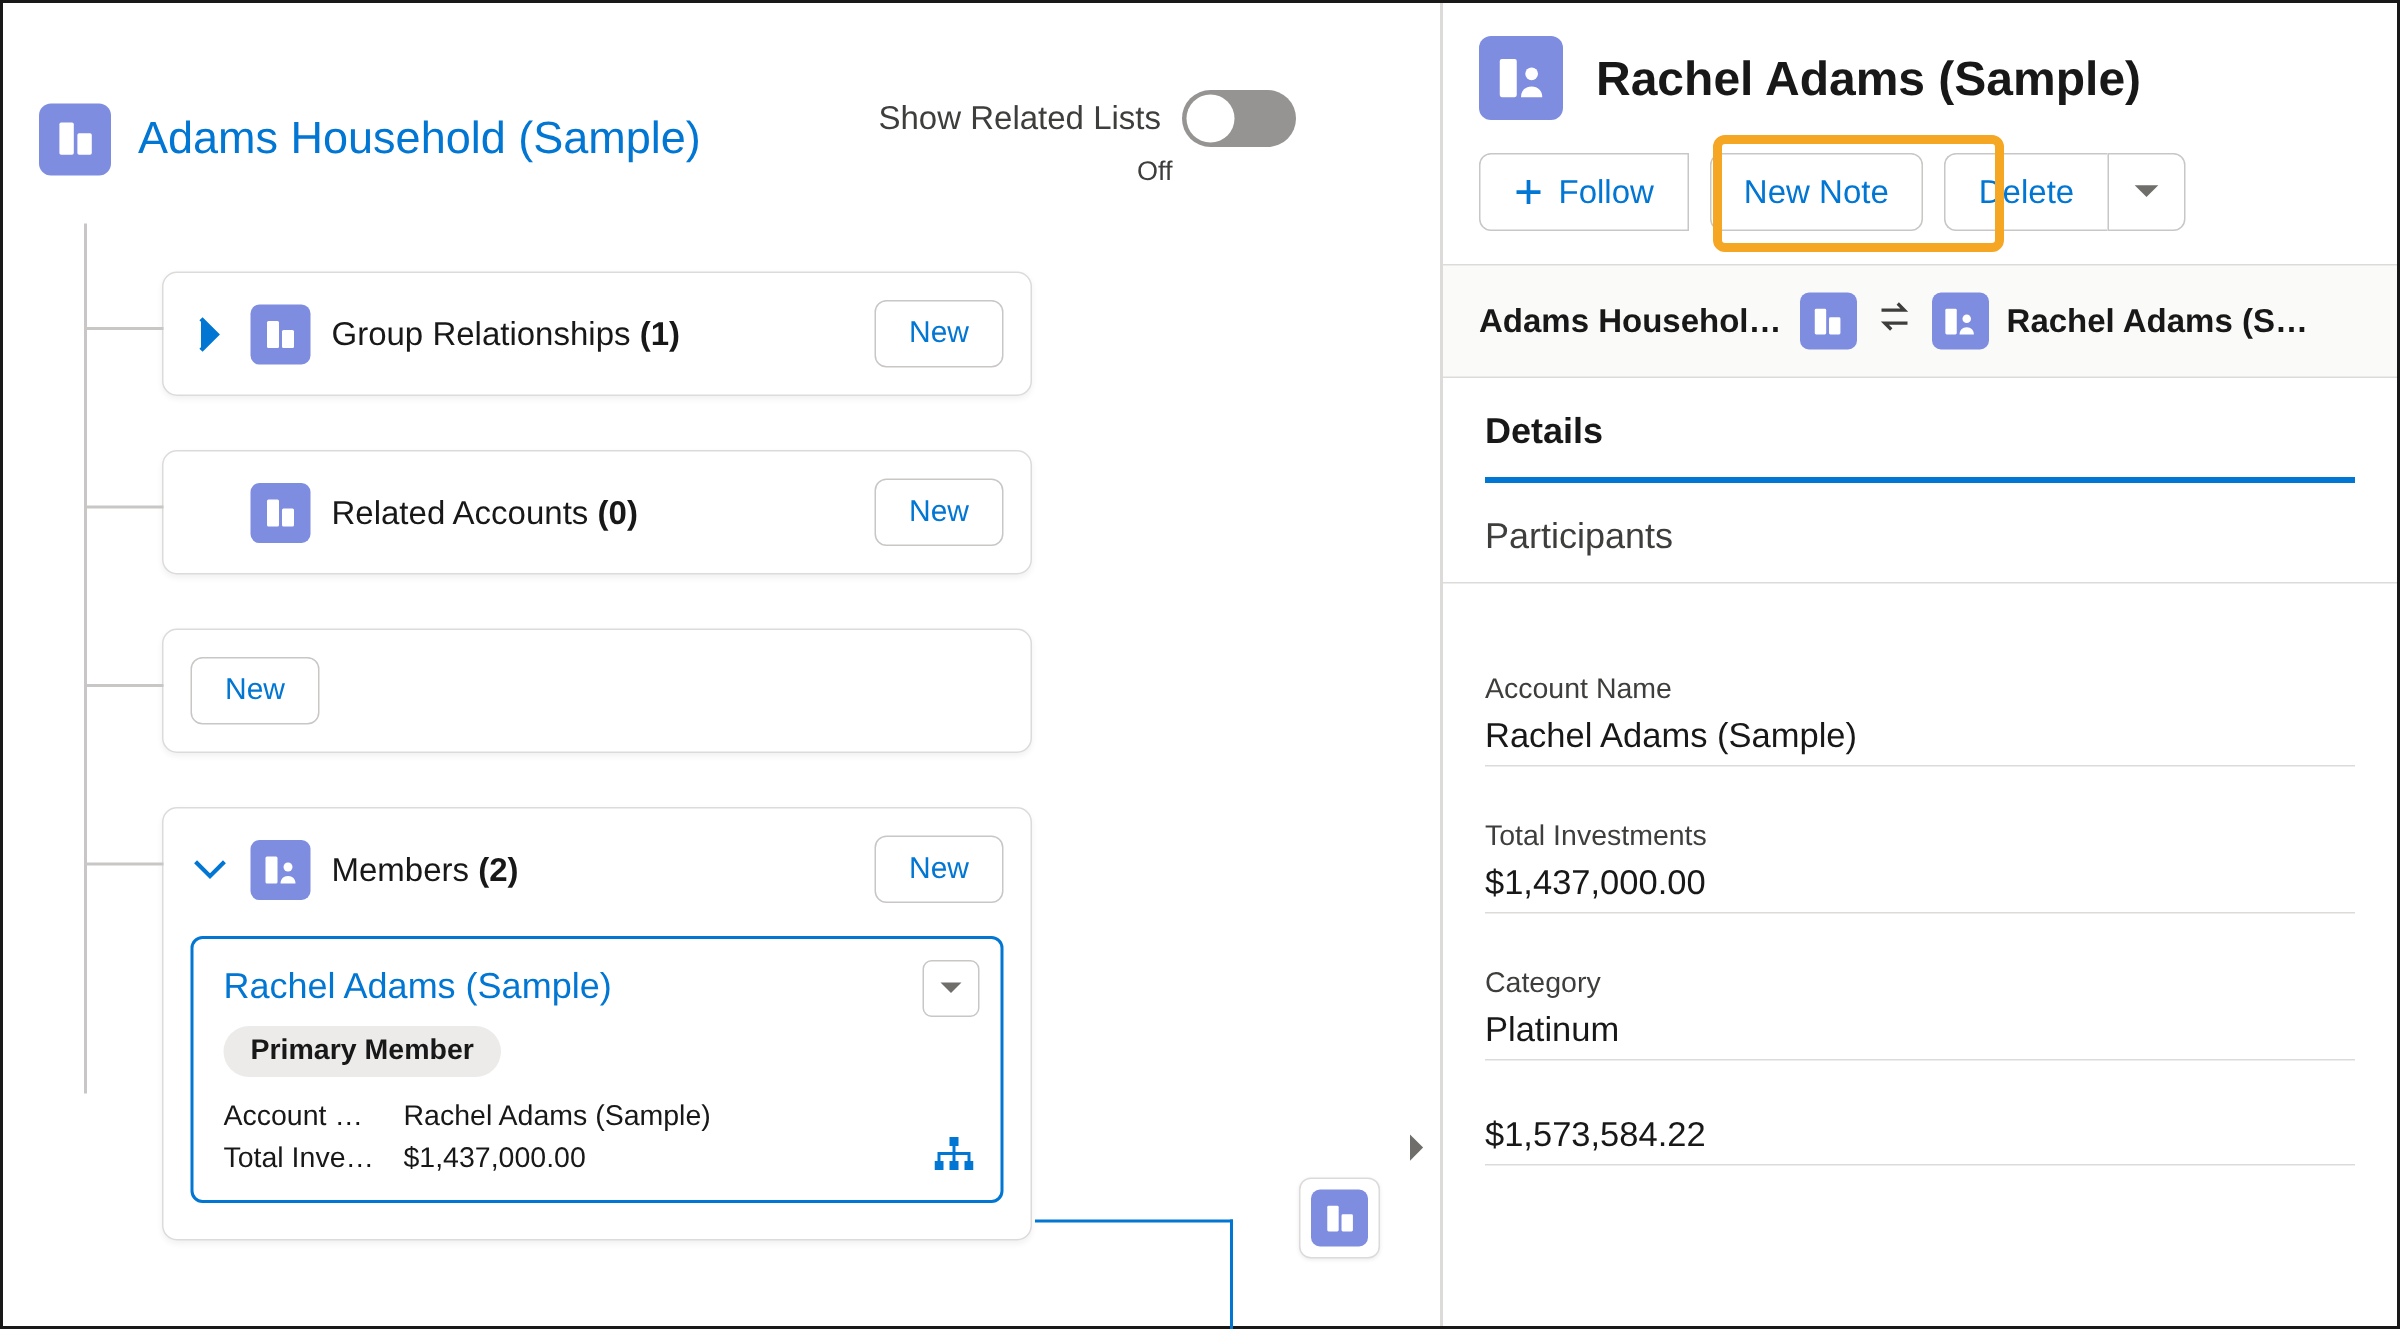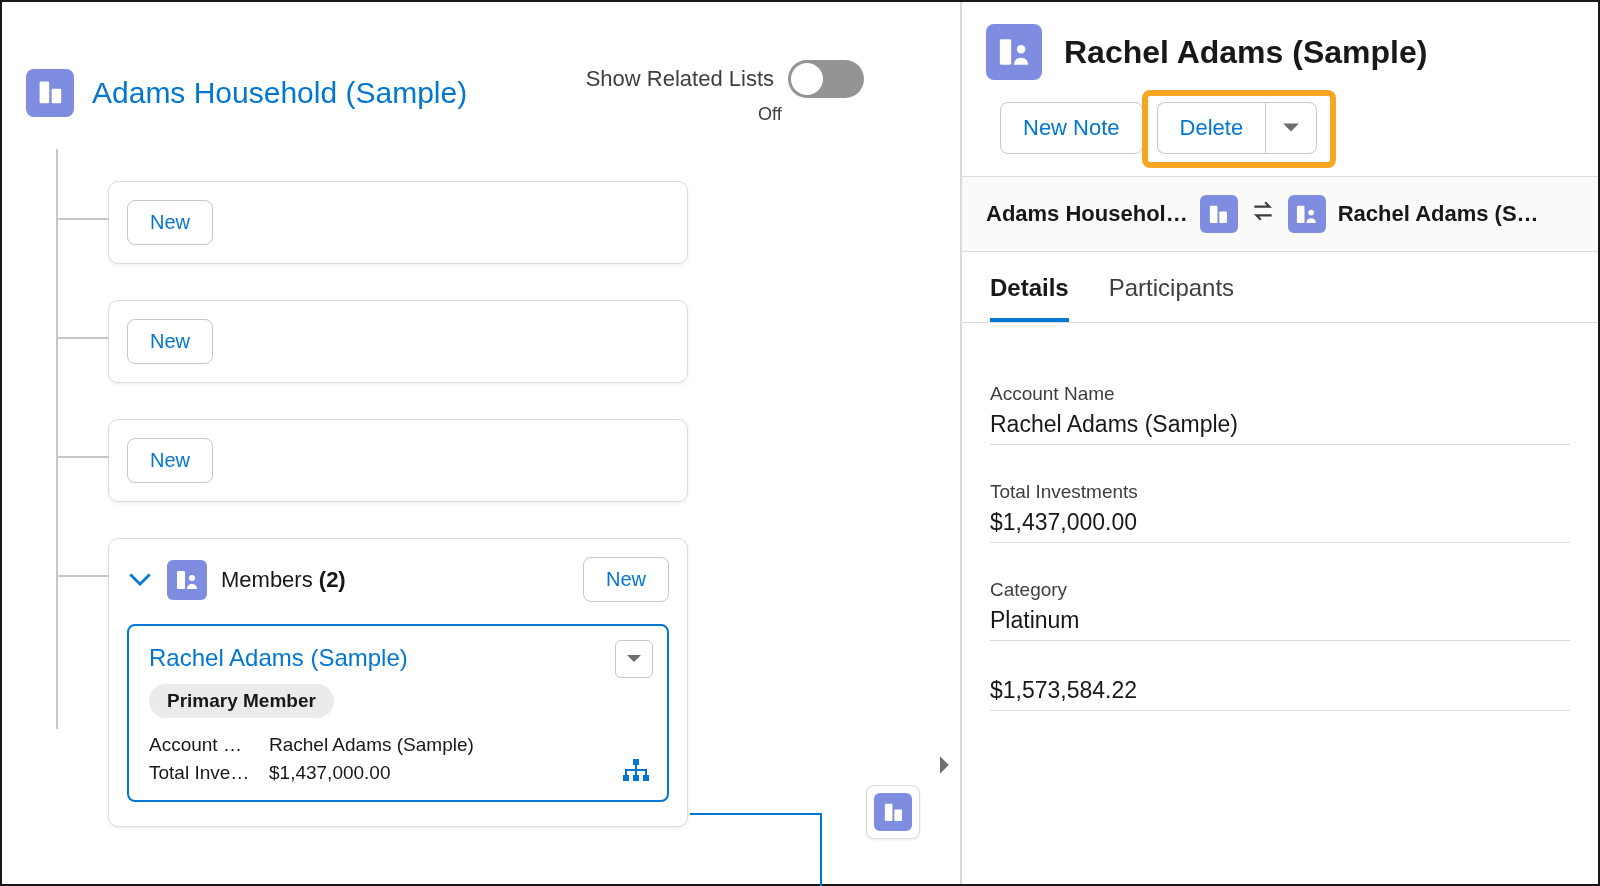--- a/index.html
+++ b/index.html
@@ -382,6 +382,12 @@
     </div>
 
     <div class="action-row" style="position:relative;">
+      <button class="action-btn">
+        <svg width="20" height="20" viewBox="0 0 20 20">
+            <path d="M10 2v16M2 10h16" stroke="#0176d3" stroke-width="2.5"></path>
+          </svg>
+        <span>Follow</span>
+      </button>
       <button class="action-btn new-note">New Note</button>
       <button class="action-btn delete">Delete</button>
       <div class="action-caret">

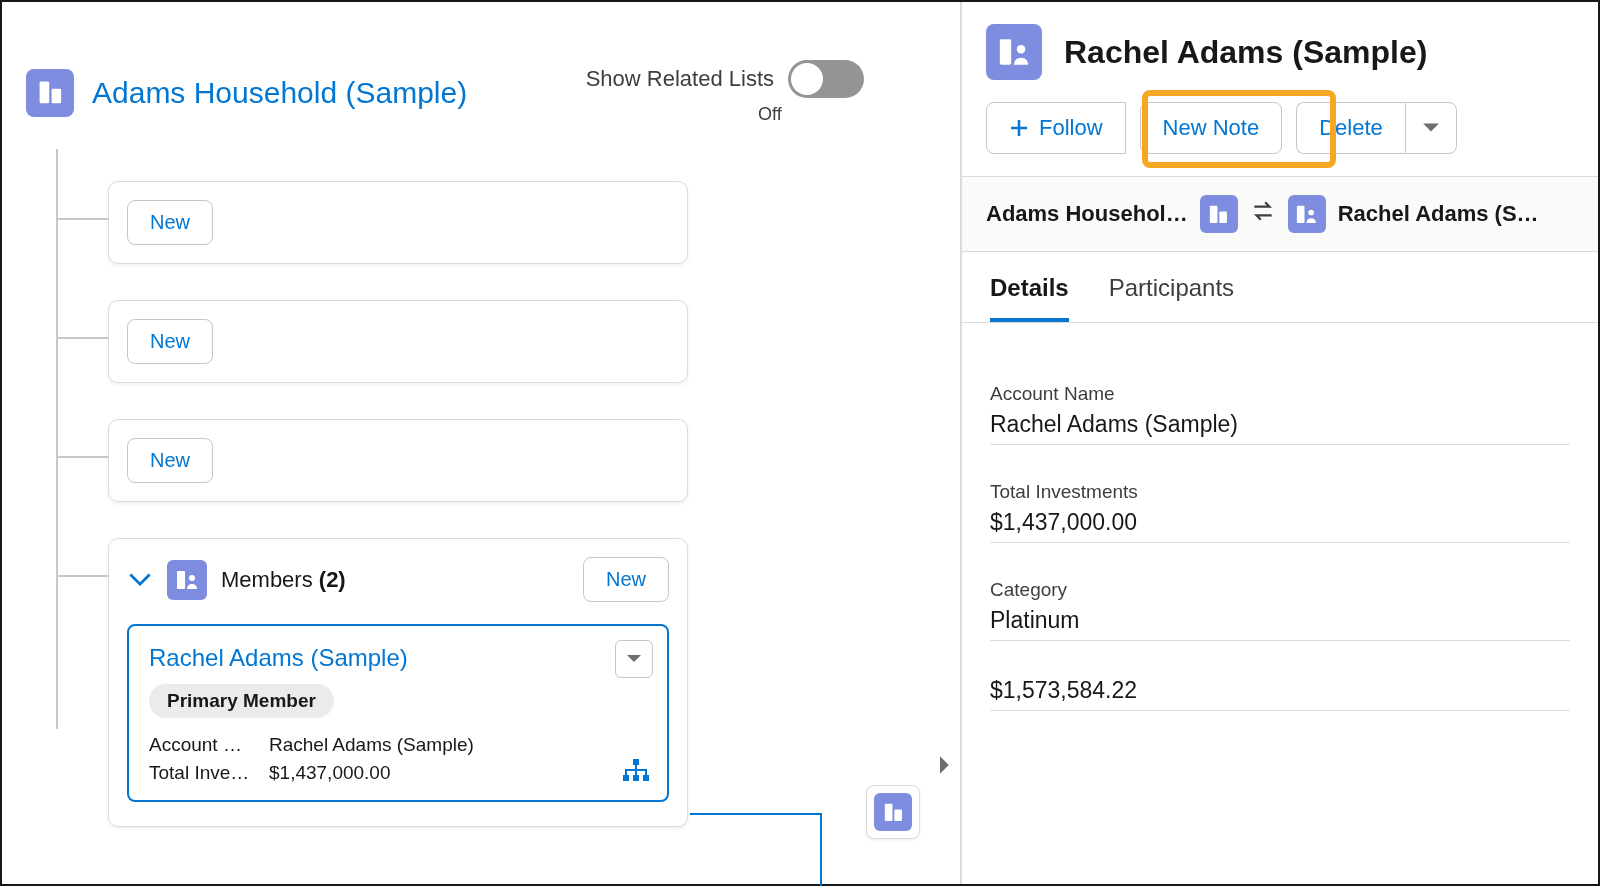--- a/index.html
+++ b/index.html
@@ -288,6 +288,20 @@
 
       <div class="card">
         <div class="card-header">
+          <div class="card-header-left">
+            <span class="chevron">
+              <svg width="16" height="24" viewBox="0 0 10 16">
+                  <path fill="#0176d3" d="M1 1l7 7-7 7" stroke="#0176d3" stroke-width="2"></path>
+                </svg>
+            </span>
+            <div class="acct-icon small">
+              <svg class="acct-svg" viewBox="0 0 24 24" fill="#fff">
+                  <rect x="3" y="3" width="8" height="18" rx="1"></rect>
+                  <rect x="13" y="9" width="8" height="12" rx="1"></rect>
+                </svg>
+            </div>
+            <span class="card-title"><span>Group Relationships</span> <b>(1)</b></span>
+          </div>
           <button class="btn">New</button>
         </div>
       </div>

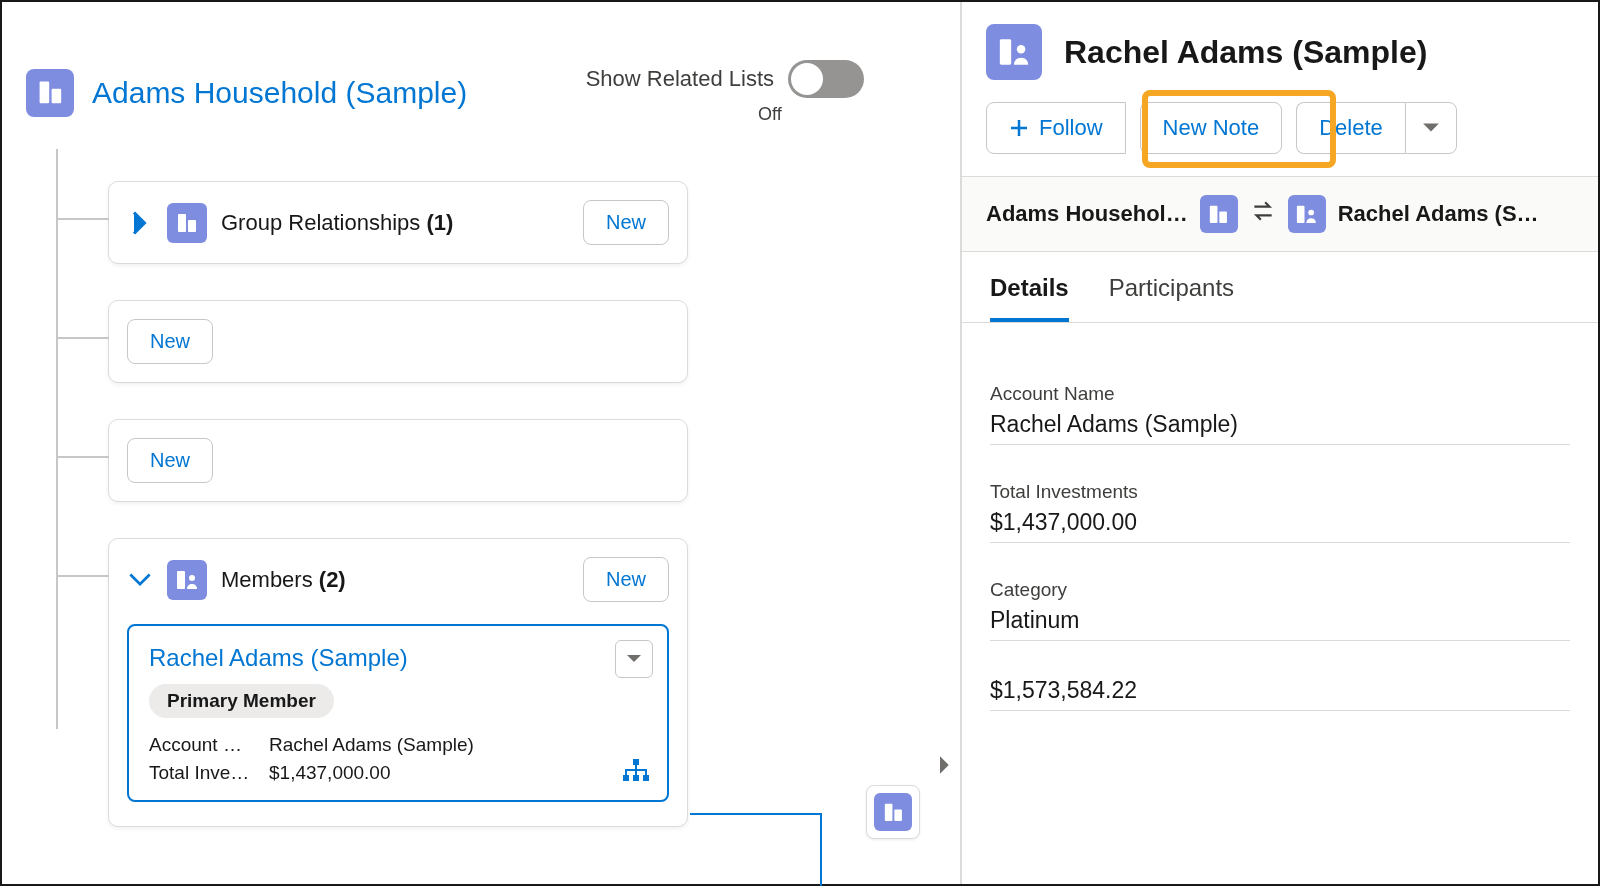--- a/index.html
+++ b/index.html
@@ -229,9 +229,10 @@
   .swap-icon{ color:#706e6b; }
 
   .tabs {
-    display:flex; gap:40px;
+    display:flex; gap:22px;
     padding: 22px 28px 0;
     border-bottom:1px solid #dddbda;
+    flex-direction:column;
   }
   .tab {
     padding-bottom:16px;

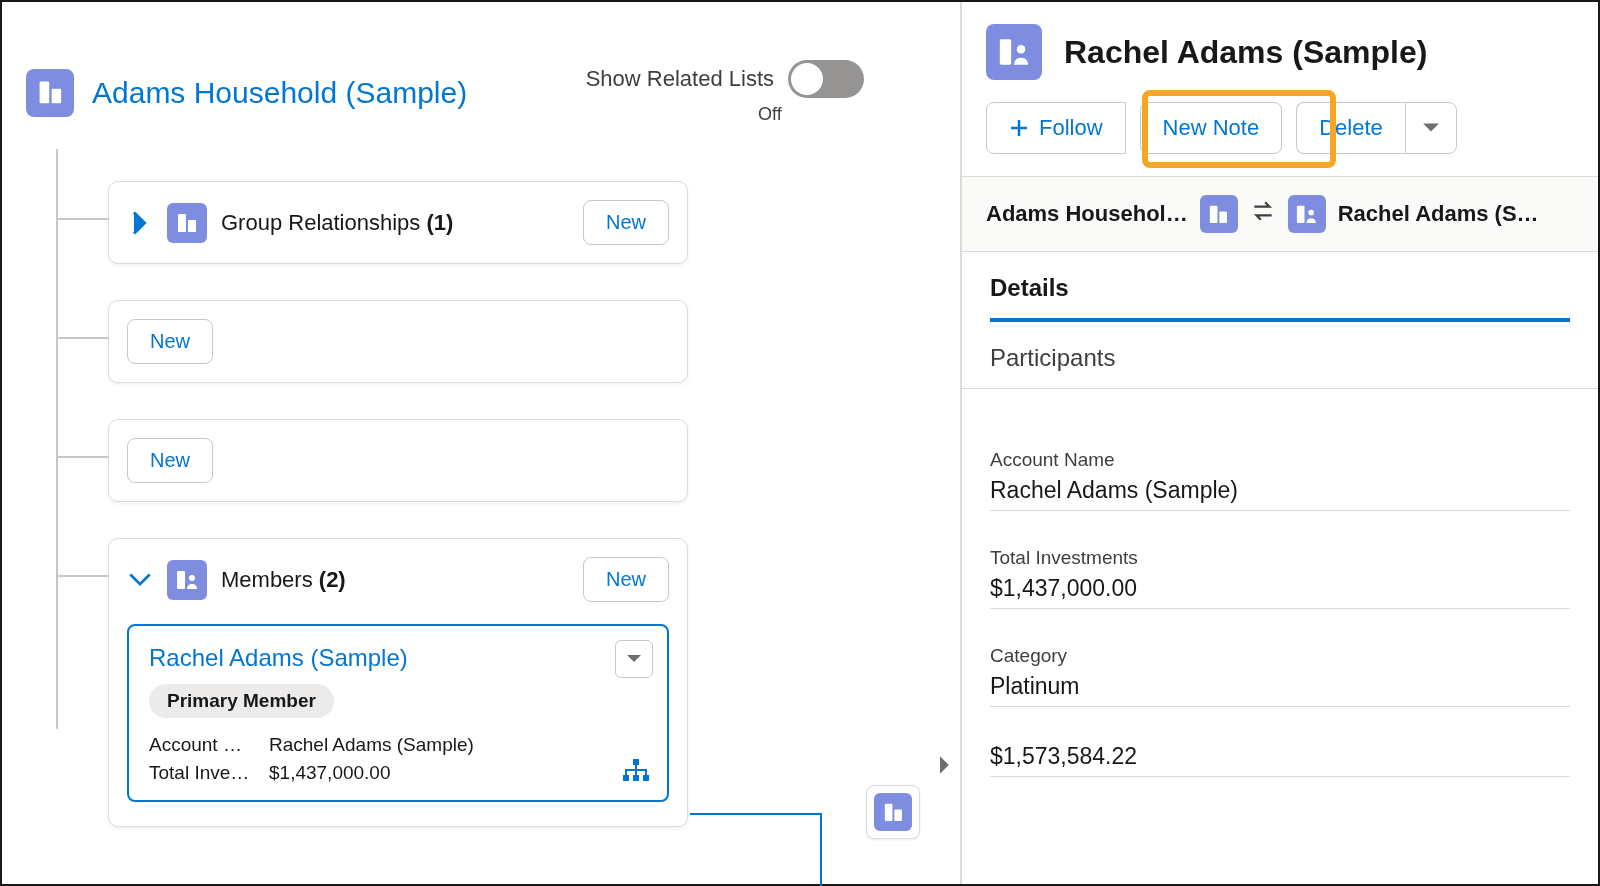--- a/index.html
+++ b/index.html
@@ -309,6 +309,16 @@
 
       <div class="card">
         <div class="card-header">
+          <div class="card-header-left">
+            <span class="chevron" style="visibility:hidden">·</span>
+            <div class="acct-icon small">
+              <svg class="acct-svg" viewBox="0 0 24 24" fill="#fff">
+                  <rect x="3" y="3" width="8" height="18" rx="1"></rect>
+                  <rect x="13" y="9" width="8" height="12" rx="1"></rect>
+                </svg>
+            </div>
+            <span class="card-title"><span>Related Accounts</span> <b>(0)</b></span>
+          </div>
           <button class="btn">New</button>
         </div>
       </div>

